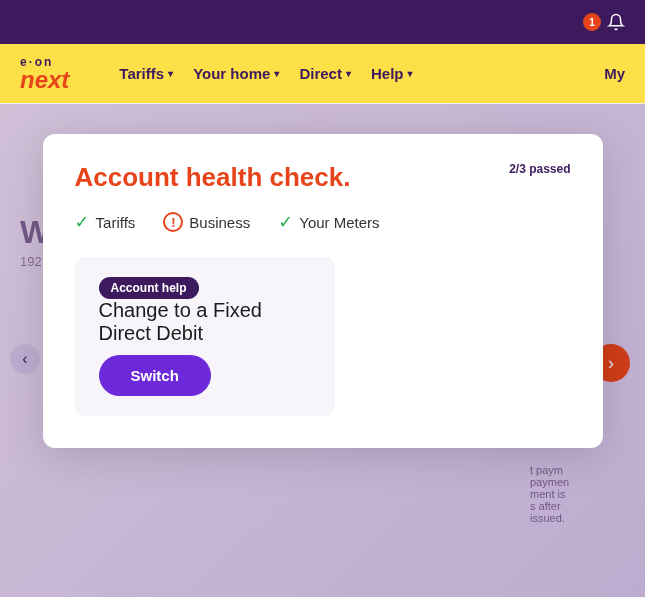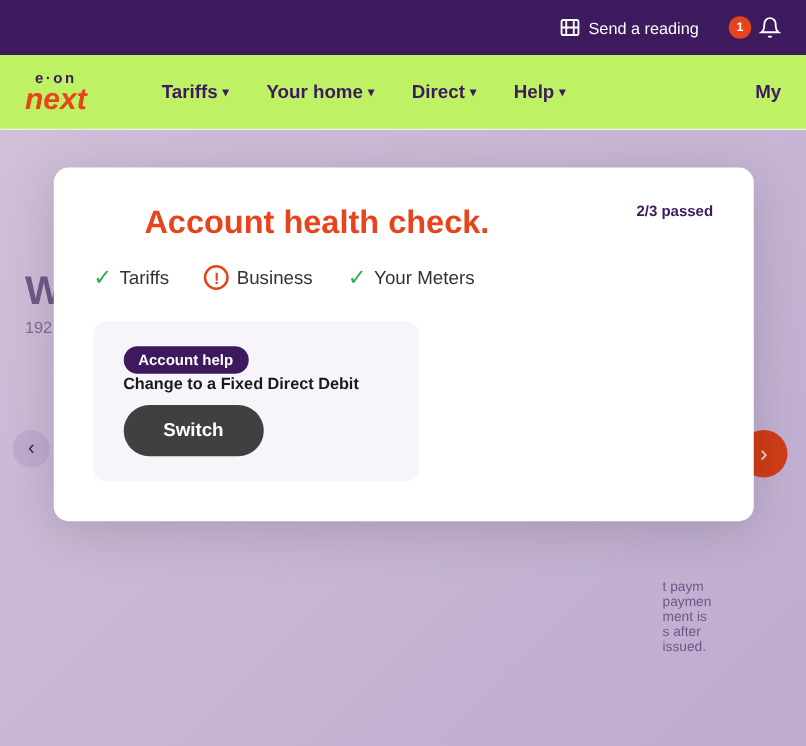--- a/index.html
+++ b/index.html
@@ -285,13 +285,6 @@
 <body>
 
 <div class="top-bar">
-  <div class="top-bar-item">
-    <svg class="top-bar-icon" viewBox="0 0 24 24" fill="none" stroke="white" stroke-width="2">
-      <rect x="3" y="4" width="18" height="16" rx="2"></rect>
-      <path d="M8 4v16M16 4v16M3 12h18"></path>
-    </svg>
-    <span>Send a reading</span>
-  </div>
   <div class="top-bar-item">
     <div class="notification-badge">1</div>
     <svg class="top-bar-icon" viewBox="0 0 24 24" fill="none" stroke="white" stroke-width="2">

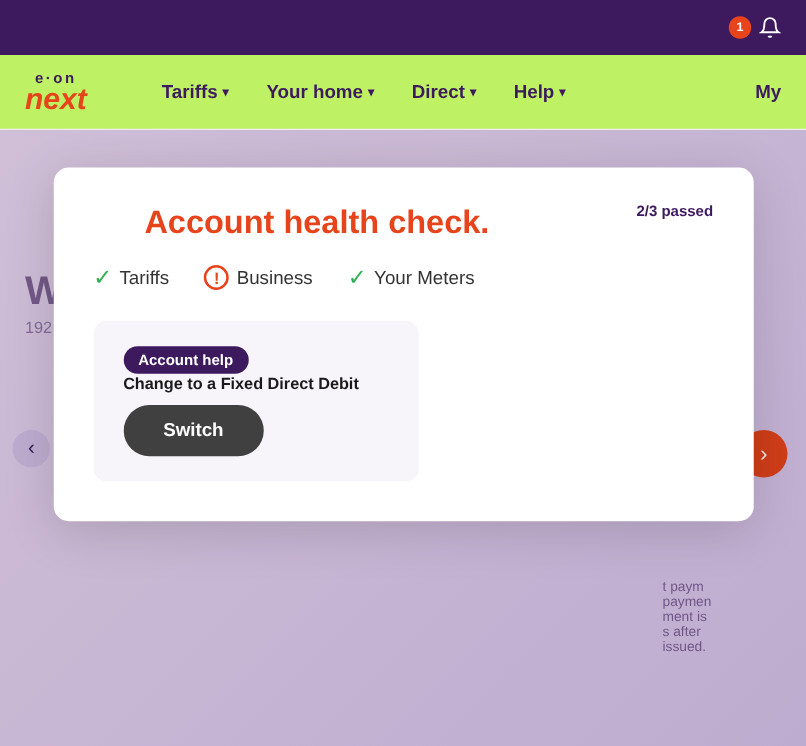--- a/index.html
+++ b/index.html
@@ -49,14 +49,13 @@
 
     
     .nav-bar {
-      background: #bef264;
+      background: #fde047;
       height: 60px;
       display: flex;
       align-items: center;
       padding: 0 20px;
-      gap: 30px;
+      gap: 20px;
       border-bottom: 1px solid #eee;
-      text-align: center;
     }
     .logo {
       display: flex;

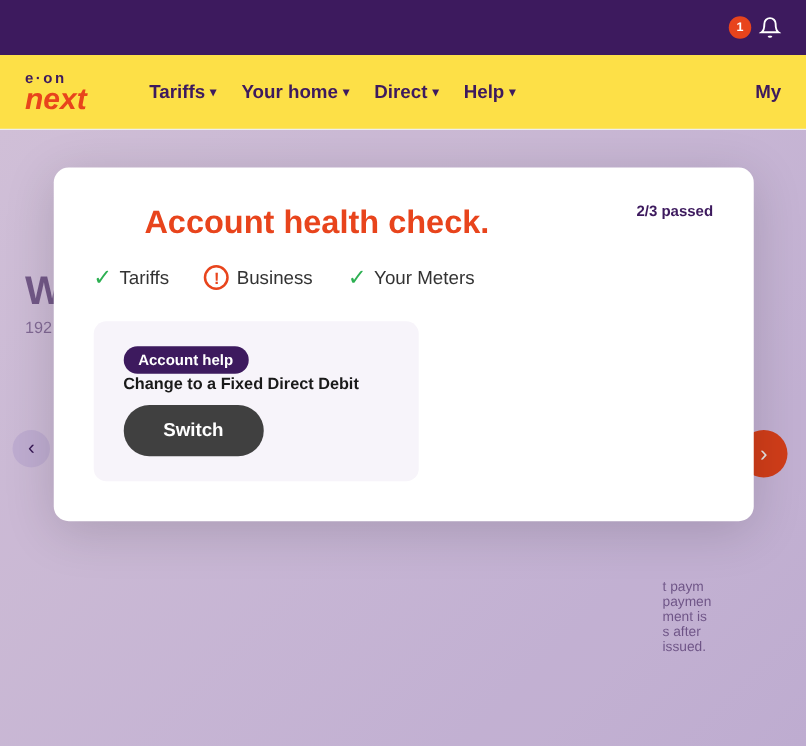--- a/index.html
+++ b/index.html
@@ -202,7 +202,6 @@
       color: #e8441c;
       font-size: 26px;
       font-weight: bold;
-      margin-left: 41px;
     }
     .modal-passed {
       color: #3d1a5e;

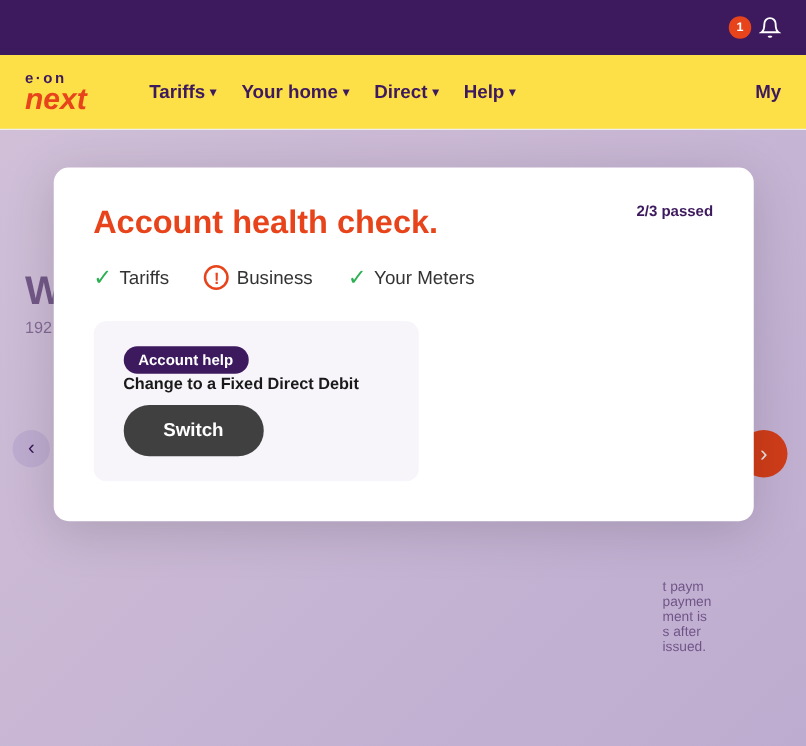--- a/index.html
+++ b/index.html
@@ -257,8 +257,8 @@
       display: inline-block;
     }
     .card-title {
-      font-size: 13px;
-      font-weight: bold;
+      font-size: 20px;
+      font-weight: normal;
       color: #1a1a1a;
       margin-bottom: 10px;
     }

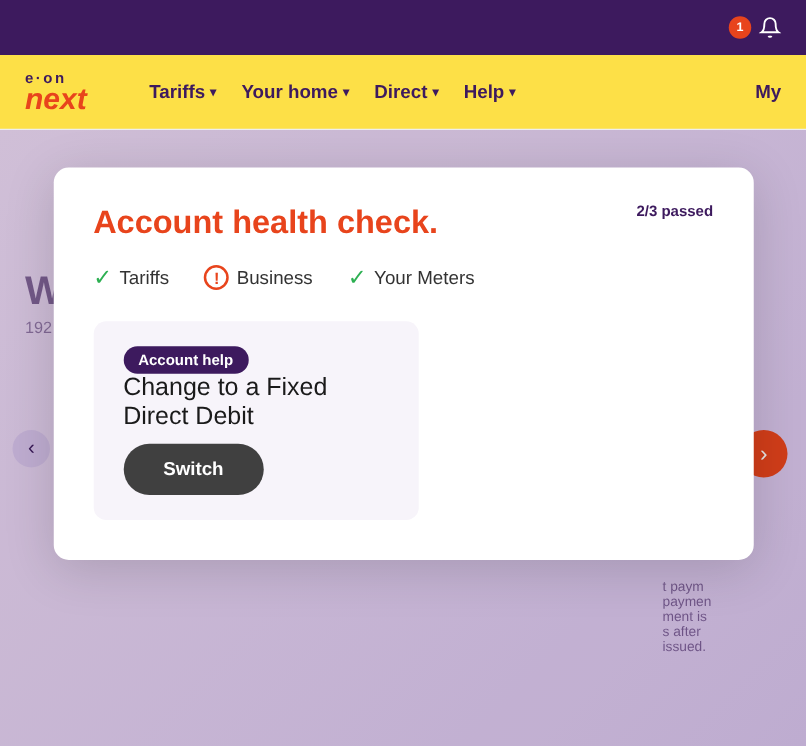--- a/index.html
+++ b/index.html
@@ -269,7 +269,7 @@
       margin-bottom: 18px;
     }
     .switch-btn {
-      background: #404040;
+      background: #6d28d9;
       color: white;
       border: none;
       border-radius: 25px;

